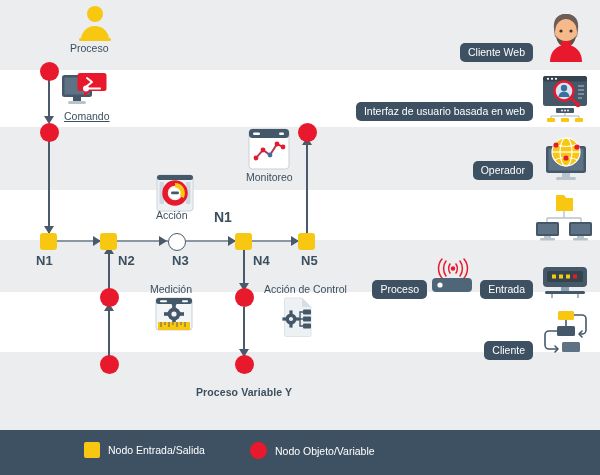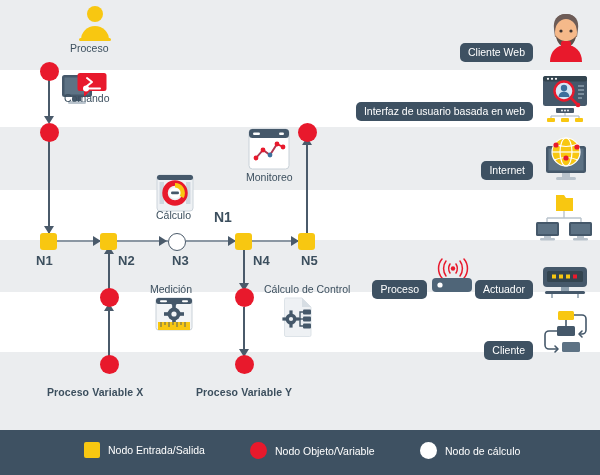--- a/index.html
+++ b/index.html
@@ -345,7 +345,7 @@
   <div class="big-label" style="left:214px;top:209px;">N1</div>
 
   <div class="cap" style="left:70px;top:42px;">Proceso</div>
-  <div class="cap" style="left:64px;top:92px;">Comando</div>
+  <div class="cap" style="left:64px;top:110px;text-decoration:underline;">Comando</div>
   <div class="cap" style="left:246px;top:171px;">Monitoreo</div>
   <div class="cap" style="left:156px;top:209px;">Cálculo</div>
   <div class="cap" style="left:150px;top:283px;">Medición</div>

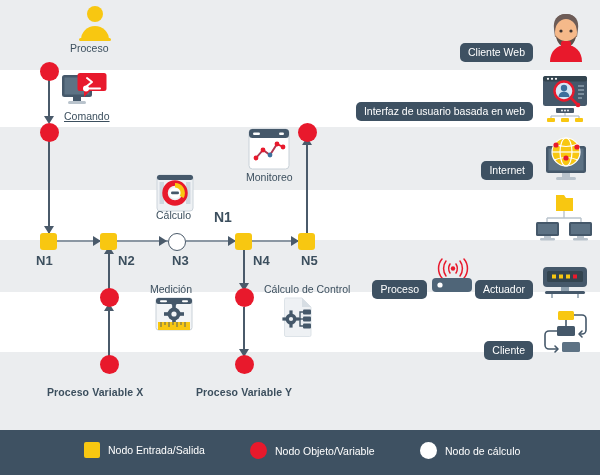--- a/index.html
+++ b/index.html
@@ -356,7 +356,7 @@
 
   <div class="badge" style="right:67px;top:102px;">Interfaz de usuario basada en web</div>
   <div class="badge" style="right:67px;top:43px;">Cliente Web</div>
-  <div class="badge" style="right:67px;top:161px;">Internet</div>
+  <div class="badge" style="right:67px;top:161px;">Operador</div>
   <div class="badge" style="right:173px;top:280px;">Proceso</div>
   <div class="badge" style="right:67px;top:280px;">Actuador</div>
   <div class="badge" style="right:67px;top:341px;">Cliente</div>

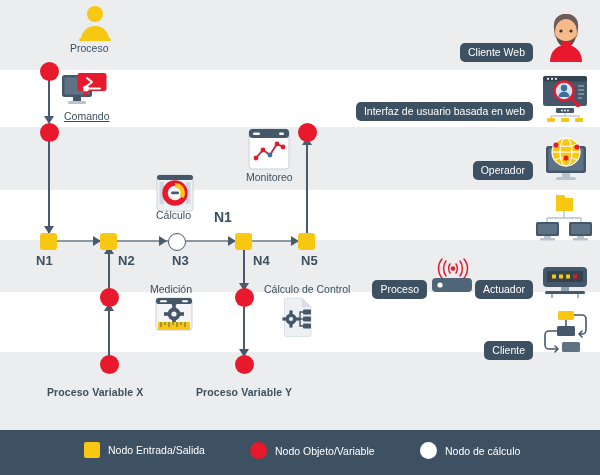--- a/index.html
+++ b/index.html
@@ -347,7 +347,7 @@
   <div class="cap" style="left:70px;top:42px;">Proceso</div>
   <div class="cap" style="left:64px;top:110px;text-decoration:underline;">Comando</div>
   <div class="cap" style="left:246px;top:171px;">Monitoreo</div>
-  <div class="cap" style="left:156px;top:209px;">Cálculo</div>
+  <div class="cap" style="left:156px;top:209px;">Acción</div>
   <div class="cap" style="left:150px;top:283px;">Medición</div>
   <div class="cap" style="left:264px;top:283px;">Cálculo de Control</div>
 

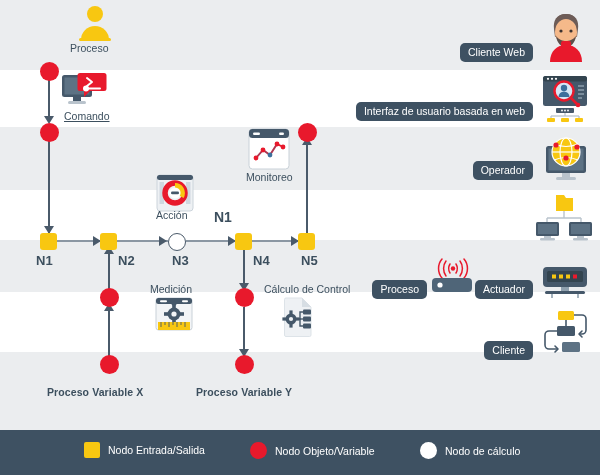--- a/index.html
+++ b/index.html
@@ -349,7 +349,7 @@
   <div class="cap" style="left:246px;top:171px;">Monitoreo</div>
   <div class="cap" style="left:156px;top:209px;">Acción</div>
   <div class="cap" style="left:150px;top:283px;">Medición</div>
-  <div class="cap" style="left:264px;top:283px;">Cálculo de Control</div>
+  <div class="cap" style="left:264px;top:283px;">Acción de Control</div>
 
   <div class="pv-label" style="left:47px;top:386px;">Proceso Variable X</div>
   <div class="pv-label" style="left:196px;top:386px;text-align:center;">Proceso Variable Y</div>

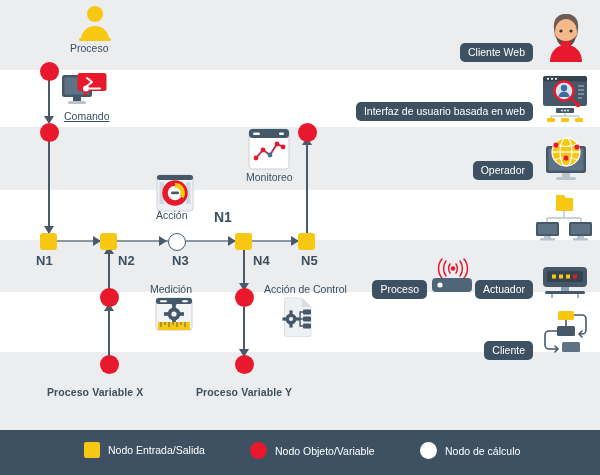--- a/index.html
+++ b/index.html
@@ -358,7 +358,7 @@
   <div class="badge" style="right:67px;top:43px;">Cliente Web</div>
   <div class="badge" style="right:67px;top:161px;">Operador</div>
   <div class="badge" style="right:173px;top:280px;">Proceso</div>
-  <div class="badge" style="right:67px;top:280px;">Actuador</div>
+  <div class="badge" style="right:67px;top:280px;">Entrada</div>
   <div class="badge" style="right:67px;top:341px;">Cliente</div>
 
   <div id="legend">

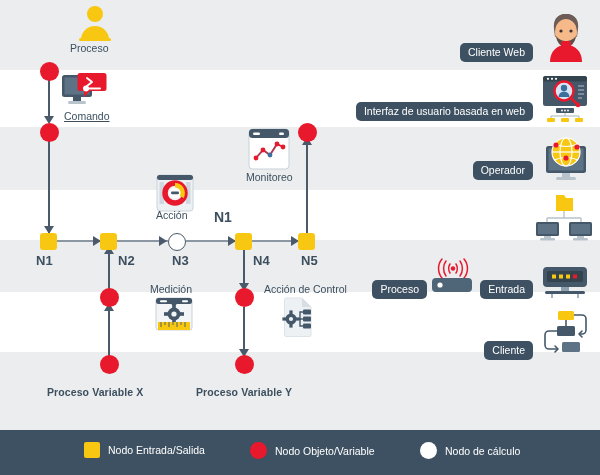--- a/index.html
+++ b/index.html
@@ -351,7 +351,6 @@
   <div class="cap" style="left:150px;top:283px;">Medición</div>
   <div class="cap" style="left:264px;top:283px;">Acción de Control</div>
 
-  <div class="pv-label" style="left:47px;top:386px;">Proceso Variable X</div>
   <div class="pv-label" style="left:196px;top:386px;text-align:center;">Proceso Variable Y</div>
 
   <div class="badge" style="right:67px;top:102px;">Interfaz de usuario basada en web</div>

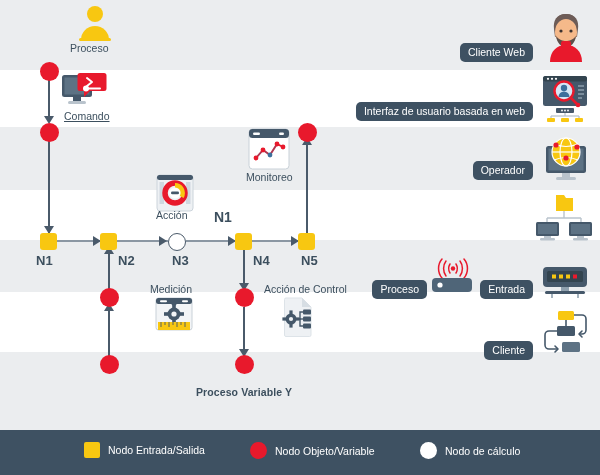--- a/index.html
+++ b/index.html
@@ -369,10 +369,6 @@
       <span class="lg-ci"></span>
       <span class="lg-tx">Nodo Objeto/Variable</span>
     </div>
-    <div class="lg-item" style="left:420px;">
-      <span class="lg-cw"></span>
-      <span class="lg-tx">Nodo de cálculo</span>
-    </div>
   </div>
 
 </div>

